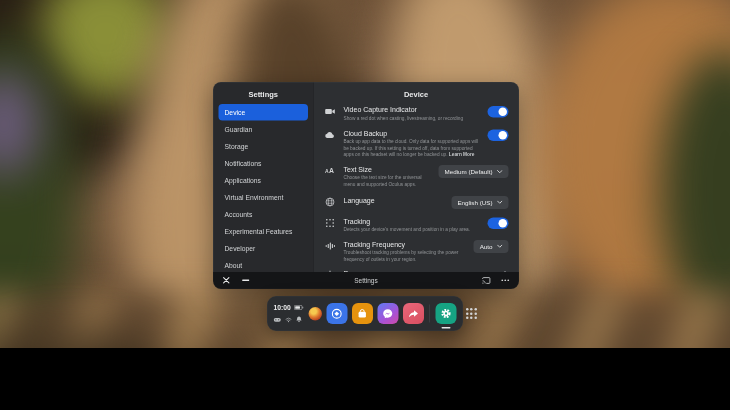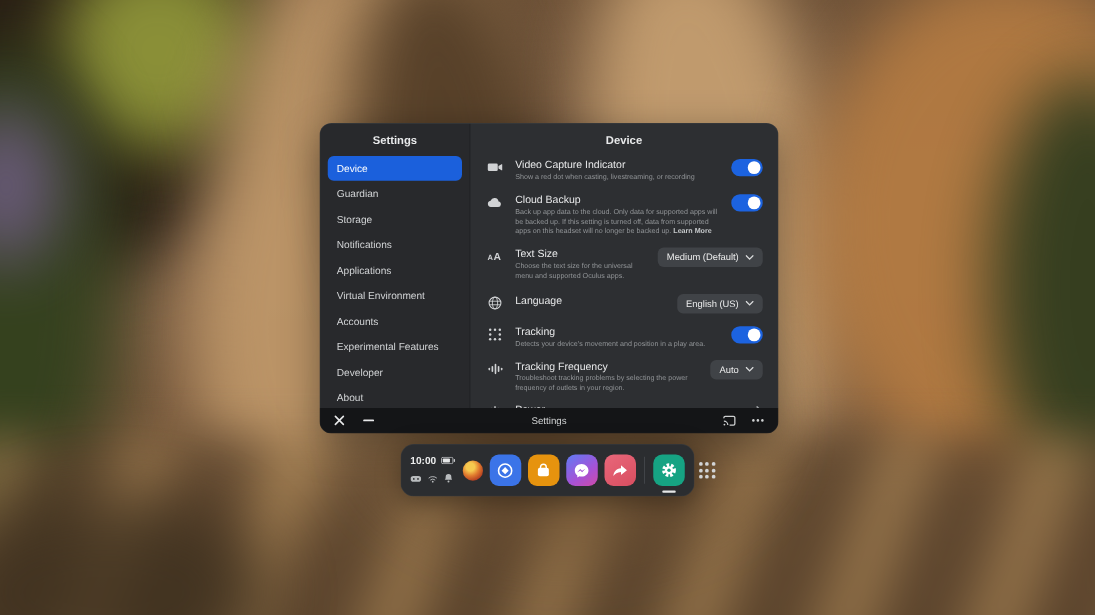--- a/index.html
+++ b/index.html
@@ -5,7 +5,7 @@
   * { margin:0; padding:0; box-sizing:border-box; }
   html,body { width:730px; height:410px; background:#000; }
   body { font-family:"Liberation Sans", sans-serif; }
-  .stage { position:relative; width:730px; height:410px; overflow:hidden; }
+  .stage { position:relative; width:730px; height:348px; overflow:hidden; }
 
   
   .bg { position:absolute; inset:0;

